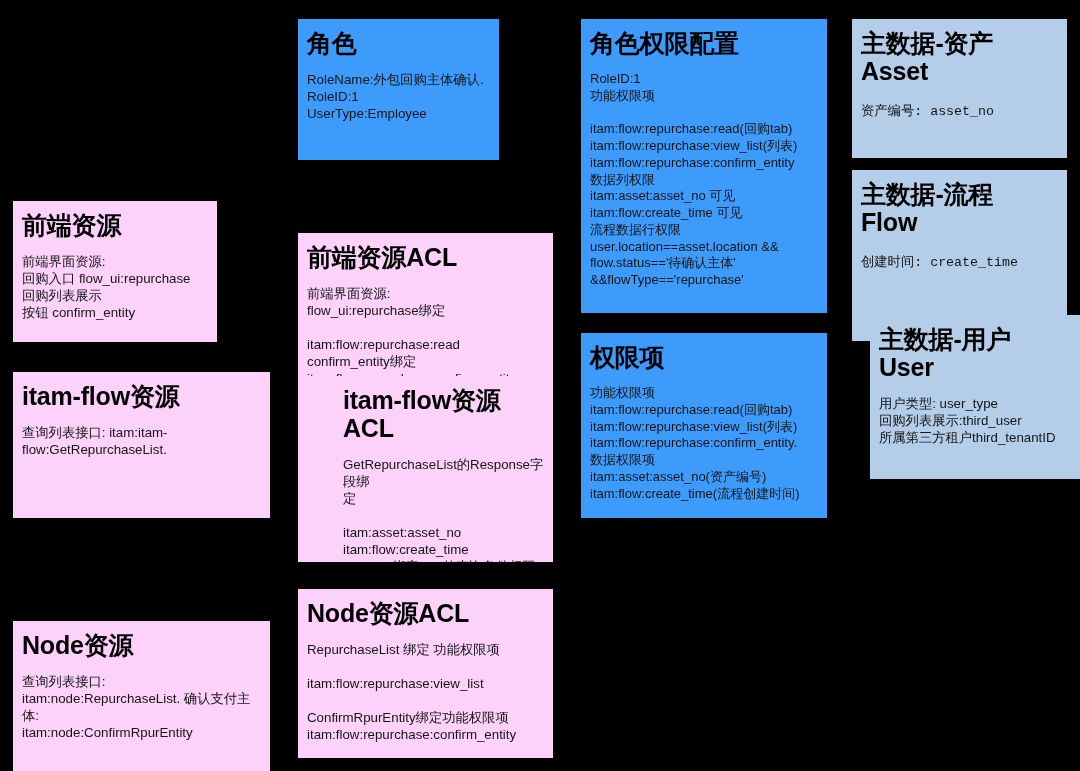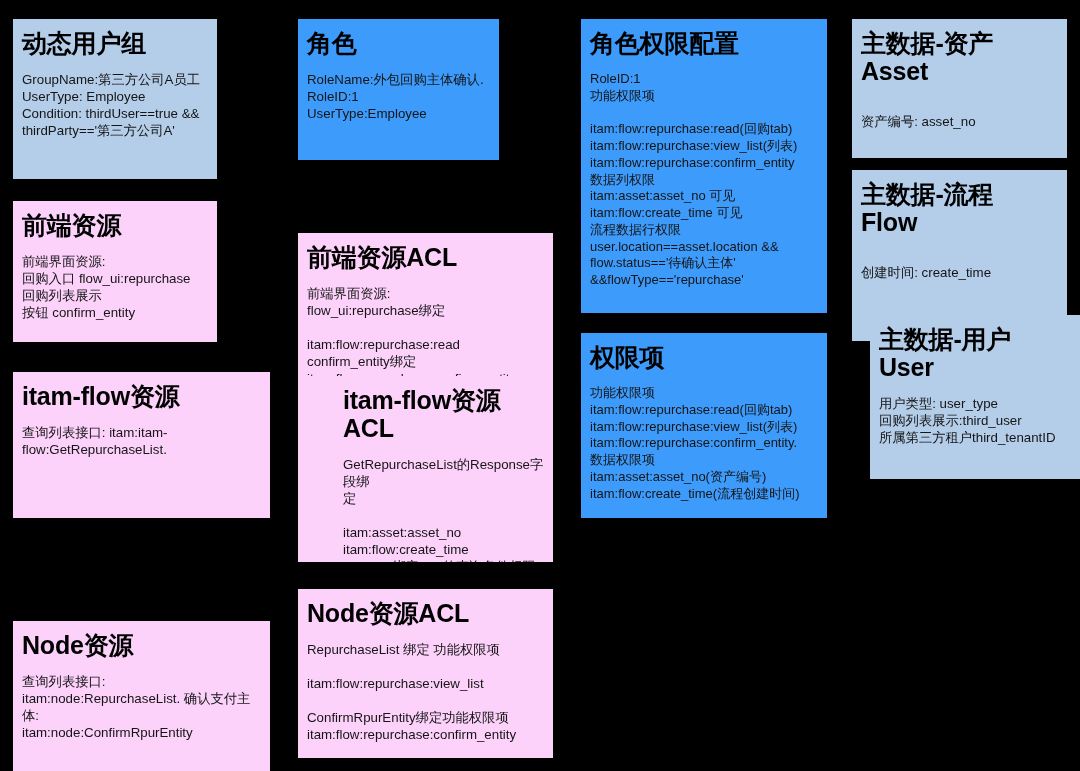--- a/index.html
+++ b/index.html
@@ -78,13 +78,6 @@
 
 <div class="canvas">
 
-  <div class="card blue-light" id="c-dynamic-group">
-    <div class="title">动态用户组</div>
-    <div class="body">GroupName:第三方公司A员工
-UserType: Employee
-Condition: thirdUser==true &amp;&amp;
-thirdParty=='第三方公司A'</div>
-  </div>
 
   <div class="card pink" id="c-frontend-res">
     <div class="title">前端资源</div>

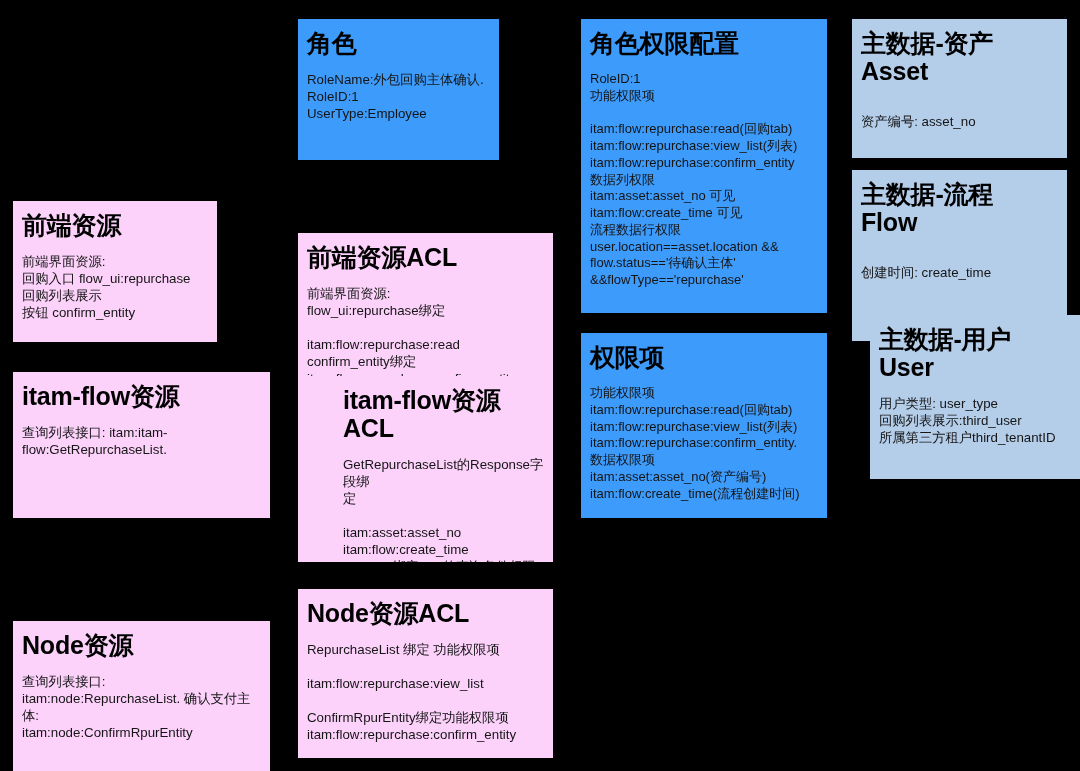--- a/index.html
+++ b/index.html
@@ -71,7 +71,7 @@
   #c-role-perm-cfg .body,
   #c-perm-items .body { font-size: 13px; line-height: 1.29; }
   #c-md-asset .body,
-  #c-md-flow .body { margin-top: 28px; }
+  #c-md-flow .body { margin-top: 18px; font-family: Liberation Mono, monospace; }
 </style>
 </head>
 <body>

